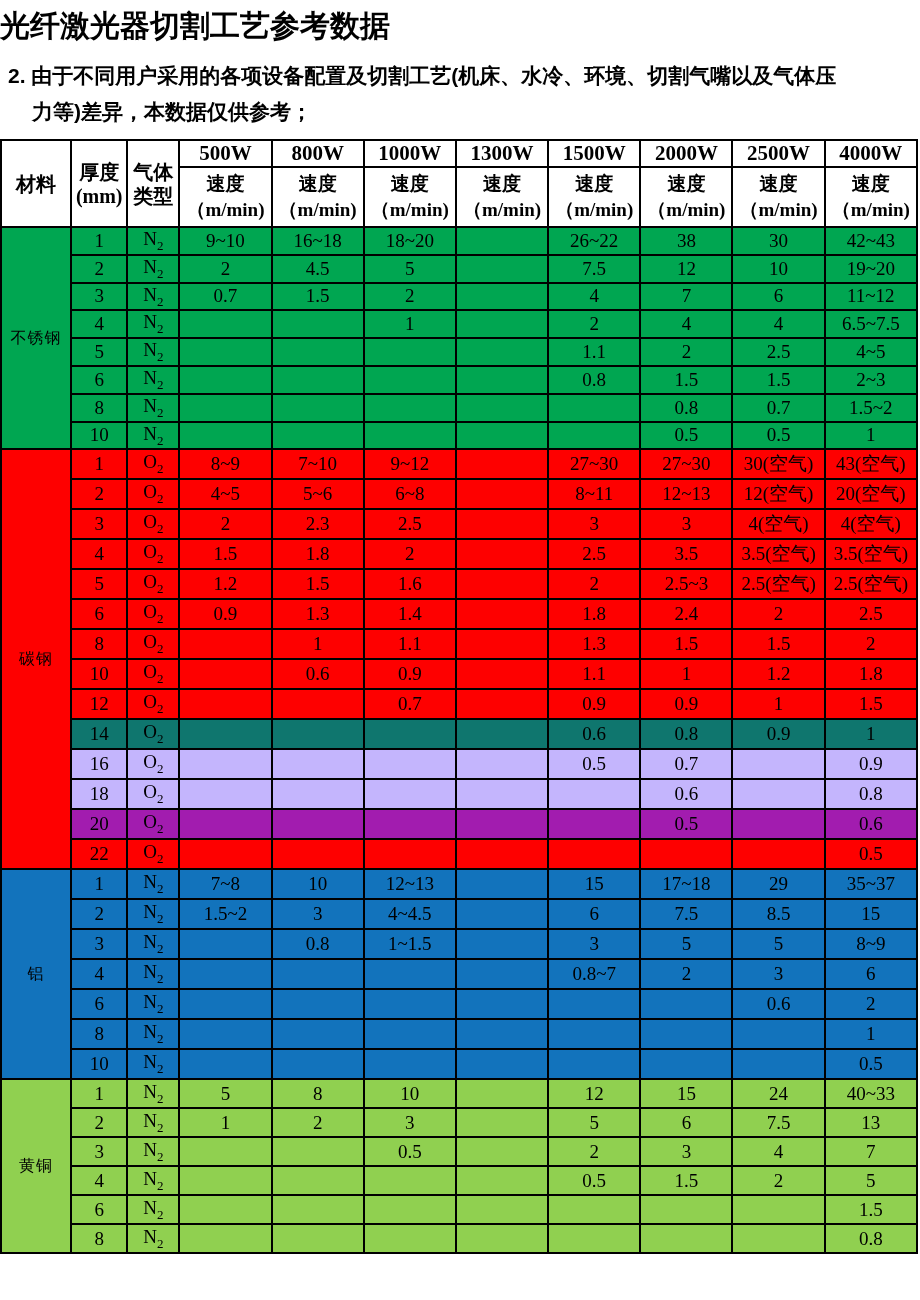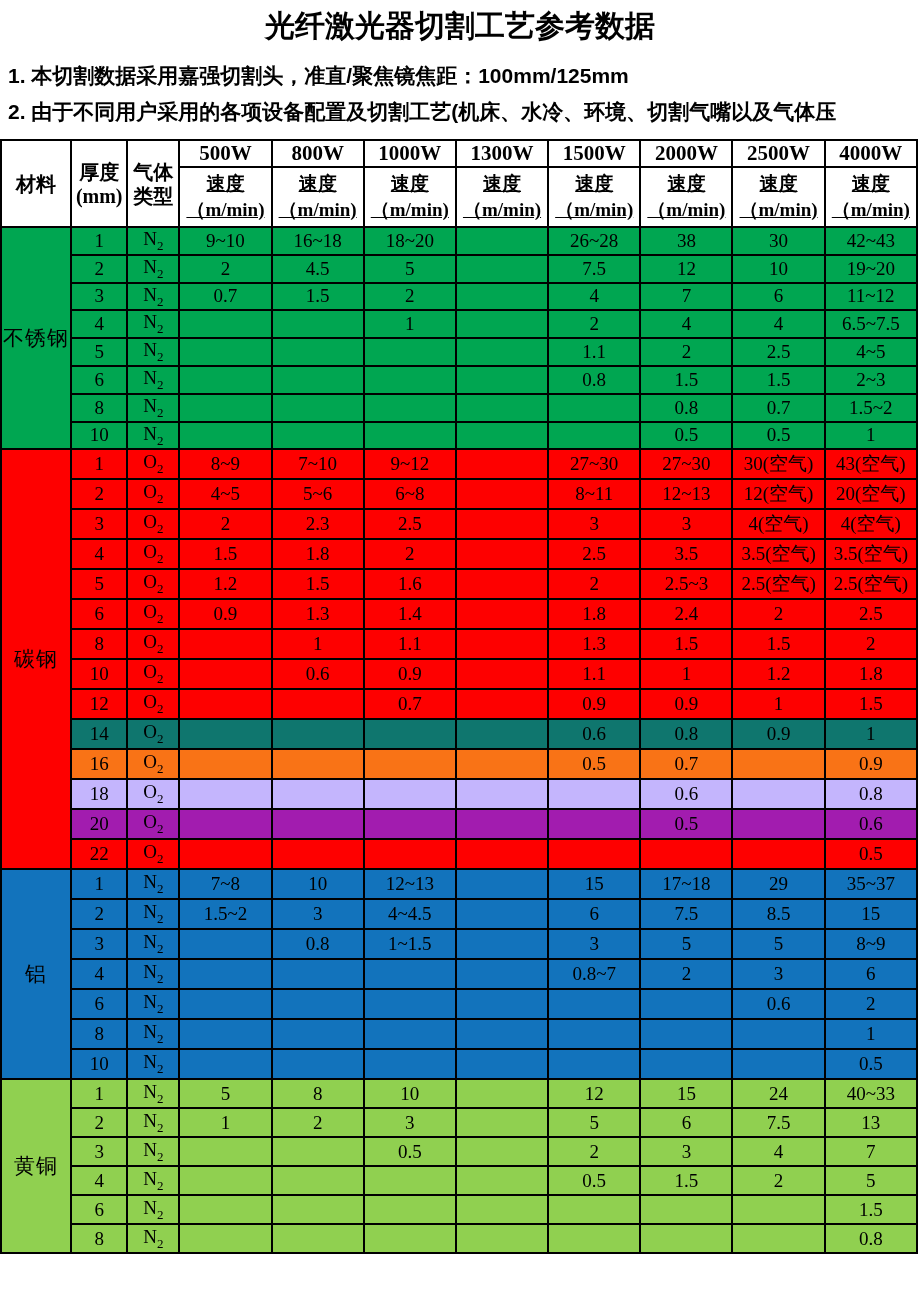--- a/index.html
+++ b/index.html
@@ -12,7 +12,6 @@
   }
   .page-title {
     padding-top:8px;
-    text-align:center;
     font-family:Liberation Sans, sans-serif;
     font-weight:bold;
     font-size:30px;

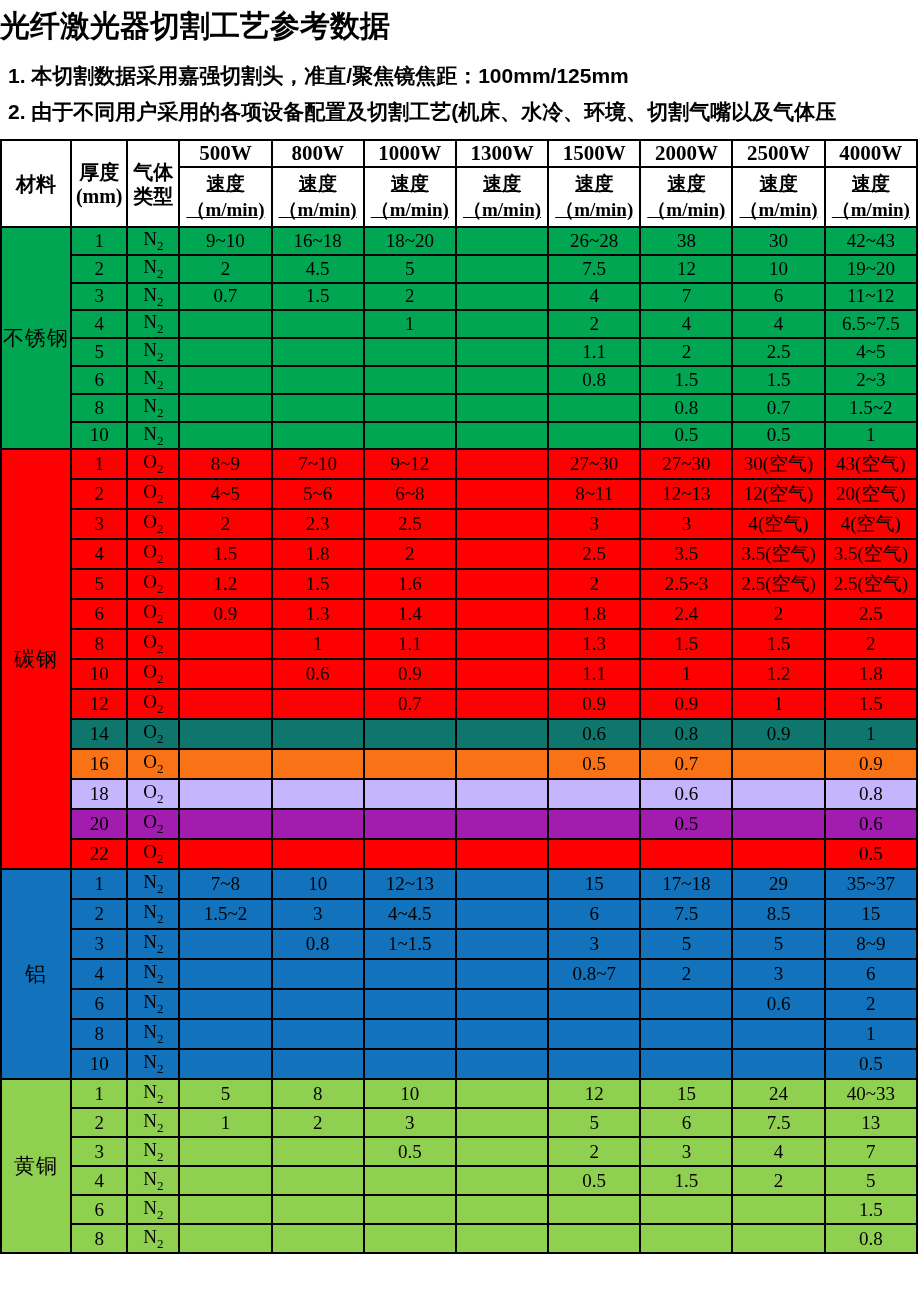--- a/index.html
+++ b/index.html
@@ -59,7 +59,6 @@
 <div class="page-title">光纤激光器切割工艺参考数据</div>
 
 <div class="notes">
-  <div class="note-line">1. 本切割数据采用嘉强切割头，准直/聚焦镜焦距：100mm/125mm</div>
   <div class="note-line">2. 由于不同用户采用的各项设备配置及切割工艺(机床、水冷、环境、切割气嘴以及气体压</div>
 </div>
 

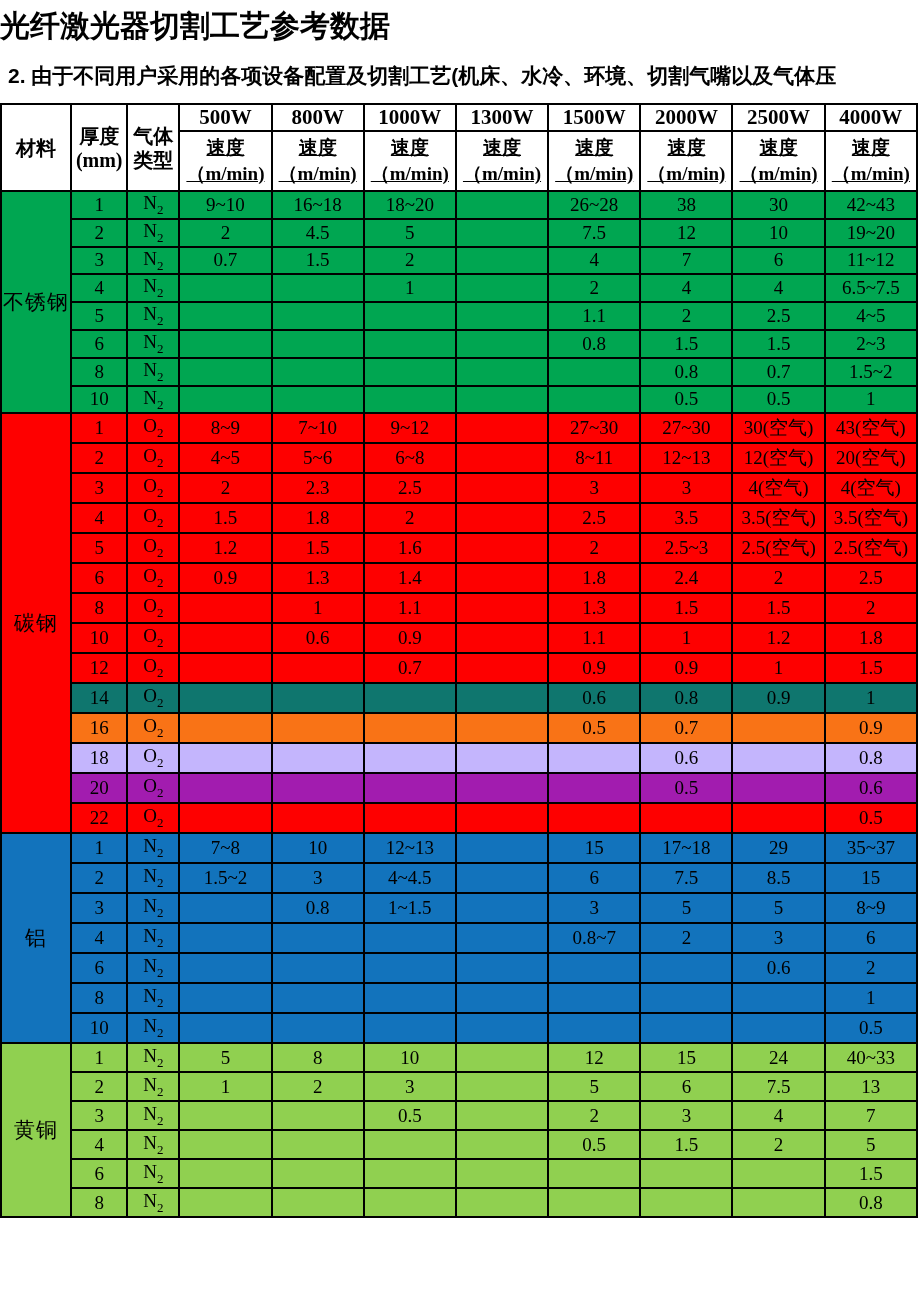--- a/index.html
+++ b/index.html
@@ -60,6 +60,7 @@
 
 <div class="notes">
   <div class="note-line">2. 由于不同用户采用的各项设备配置及切割工艺(机床、水冷、环境、切割气嘴以及气体压</div>
+  <div class="note-line note2-cont">力等)差异，本数据仅供参考；</div>
 </div>
 
 <table class="data-table">

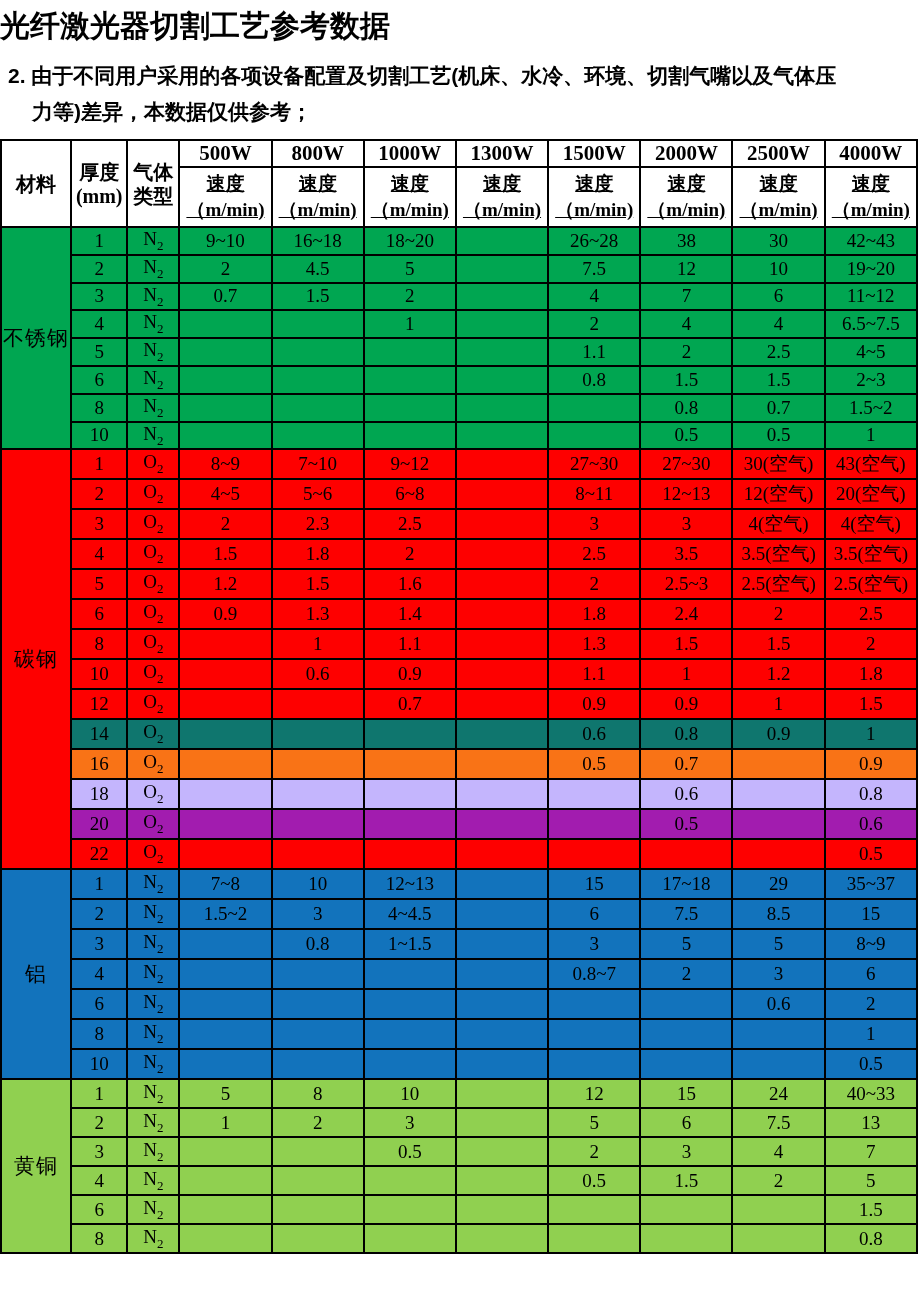--- a/index.html
+++ b/index.html
@@ -41,7 +41,7 @@
     font-family:"Liberation Serif", serif;
   }
   thead tr.hrow1 { height:27px; }
-  thead tr.hrow2 { height:60px;text-decoration:underline; }
+  thead tr.hrow2 { height:60px; }
   th.power-header { font-size:21px; font-weight:bold;text-align:center; }
   th.left-header  { font-size:20px; font-weight:bold; line-height:24px; }
   th.speed-header { font-size:19px; font-weight:bold; line-height:26px; }

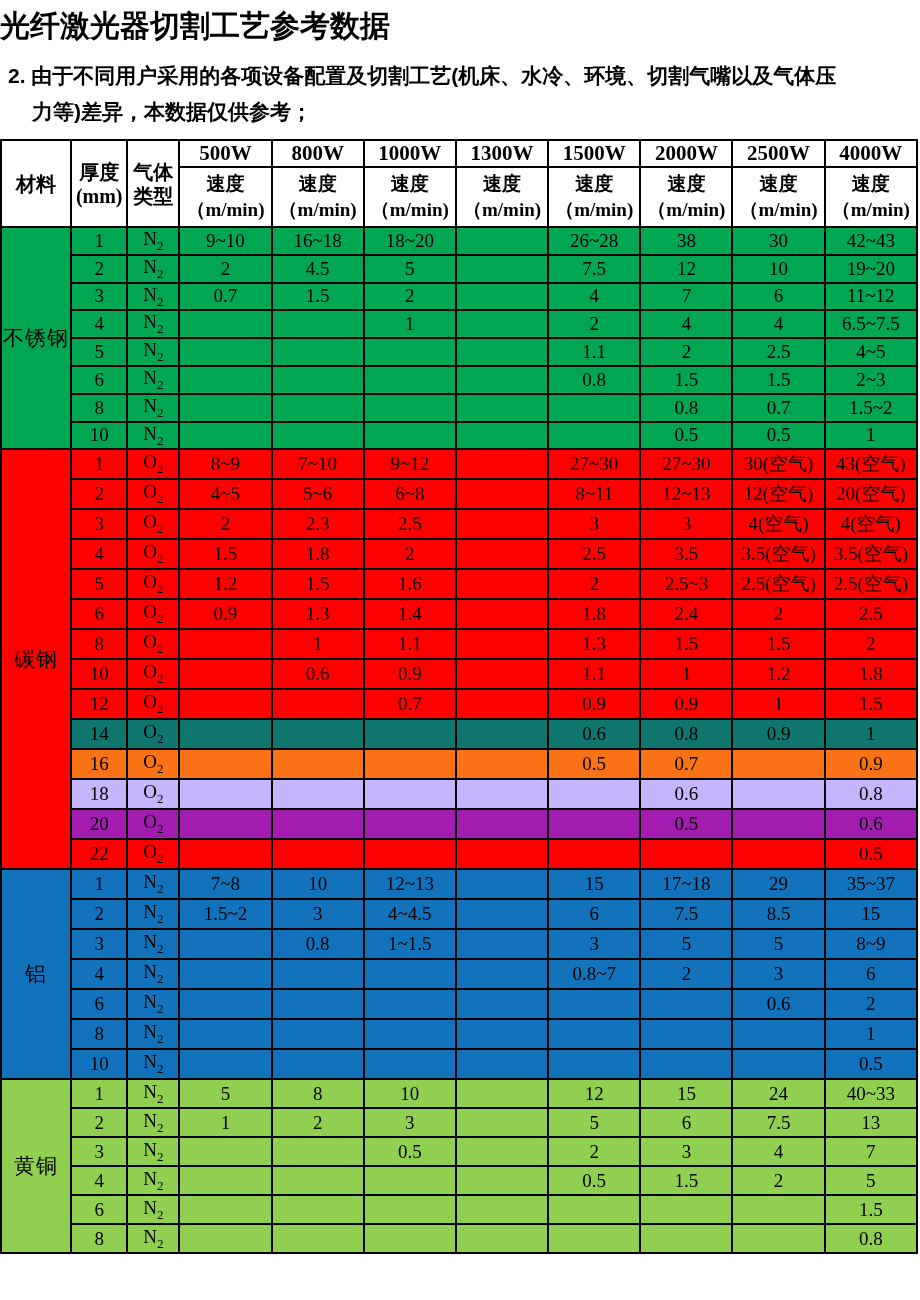--- a/index.html
+++ b/index.html
@@ -144,7 +144,7 @@
         <td>16~18</td>
         <td>18~20</td>
         <td></td>
-        <td>26~28</td>
+        <td>26~22</td>
         <td>38</td>
         <td>30</td>
         <td>42~43</td>

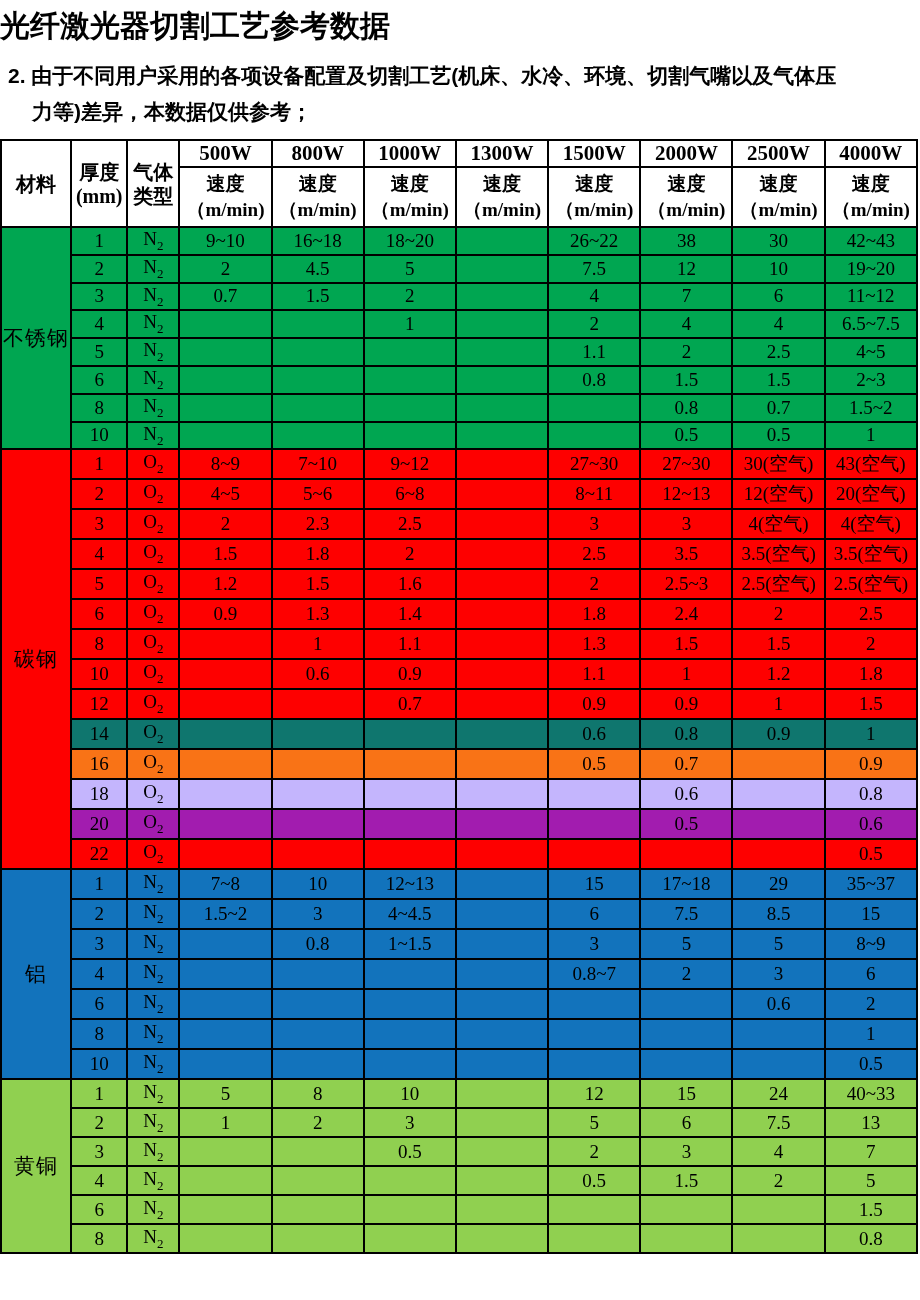--- a/index.html
+++ b/index.html
@@ -46,7 +46,7 @@
   th.left-header  { font-size:20px; font-weight:bold; line-height:24px; }
   th.speed-header { font-size:19px; font-weight:bold; line-height:26px; }
   tbody td { font-size:19px; }
-  tbody td.material-cell { font-size:21px; letter-spacing:1px;margin-top:19px; }
+  tbody td.material-cell { font-size:16px; letter-spacing:1px;margin-top:19px; }
   tr.sec-0 { height:26px; }
   tr.sec-1 { height:30px; }
   tr.sec-2 { height:30px; }

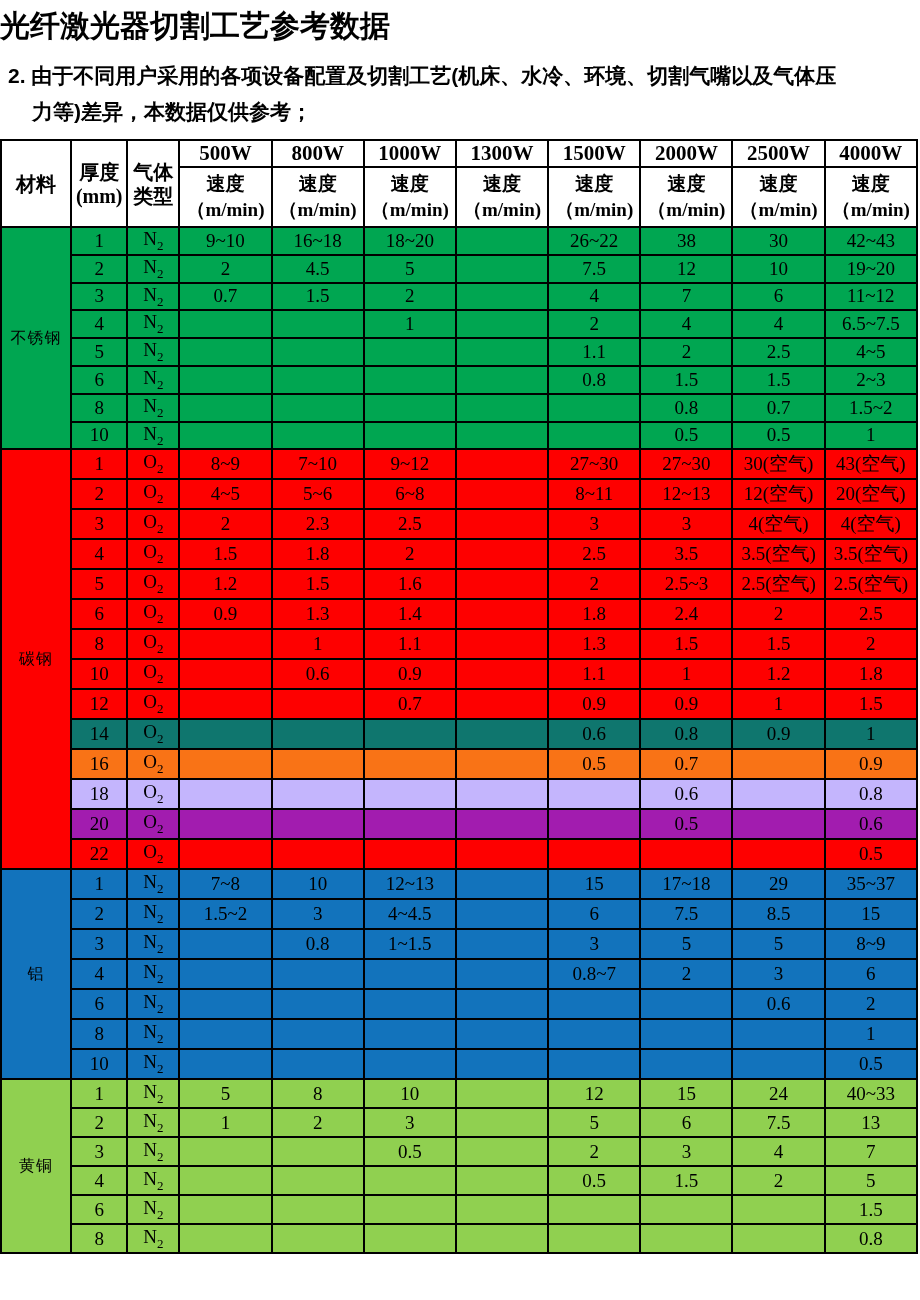--- a/index.html
+++ b/index.html
@@ -354,7 +354,7 @@
         <td>0.9</td>
         <td>1</td>
       </tr>
-      <tr class="sec-1" style="background: #f97316;">
+      <tr class="sec-1" style="background: #c4b5fd;">
         <td>16</td>
         <td>O<sub class="gas-sub">2</sub></td>
         <td></td>

